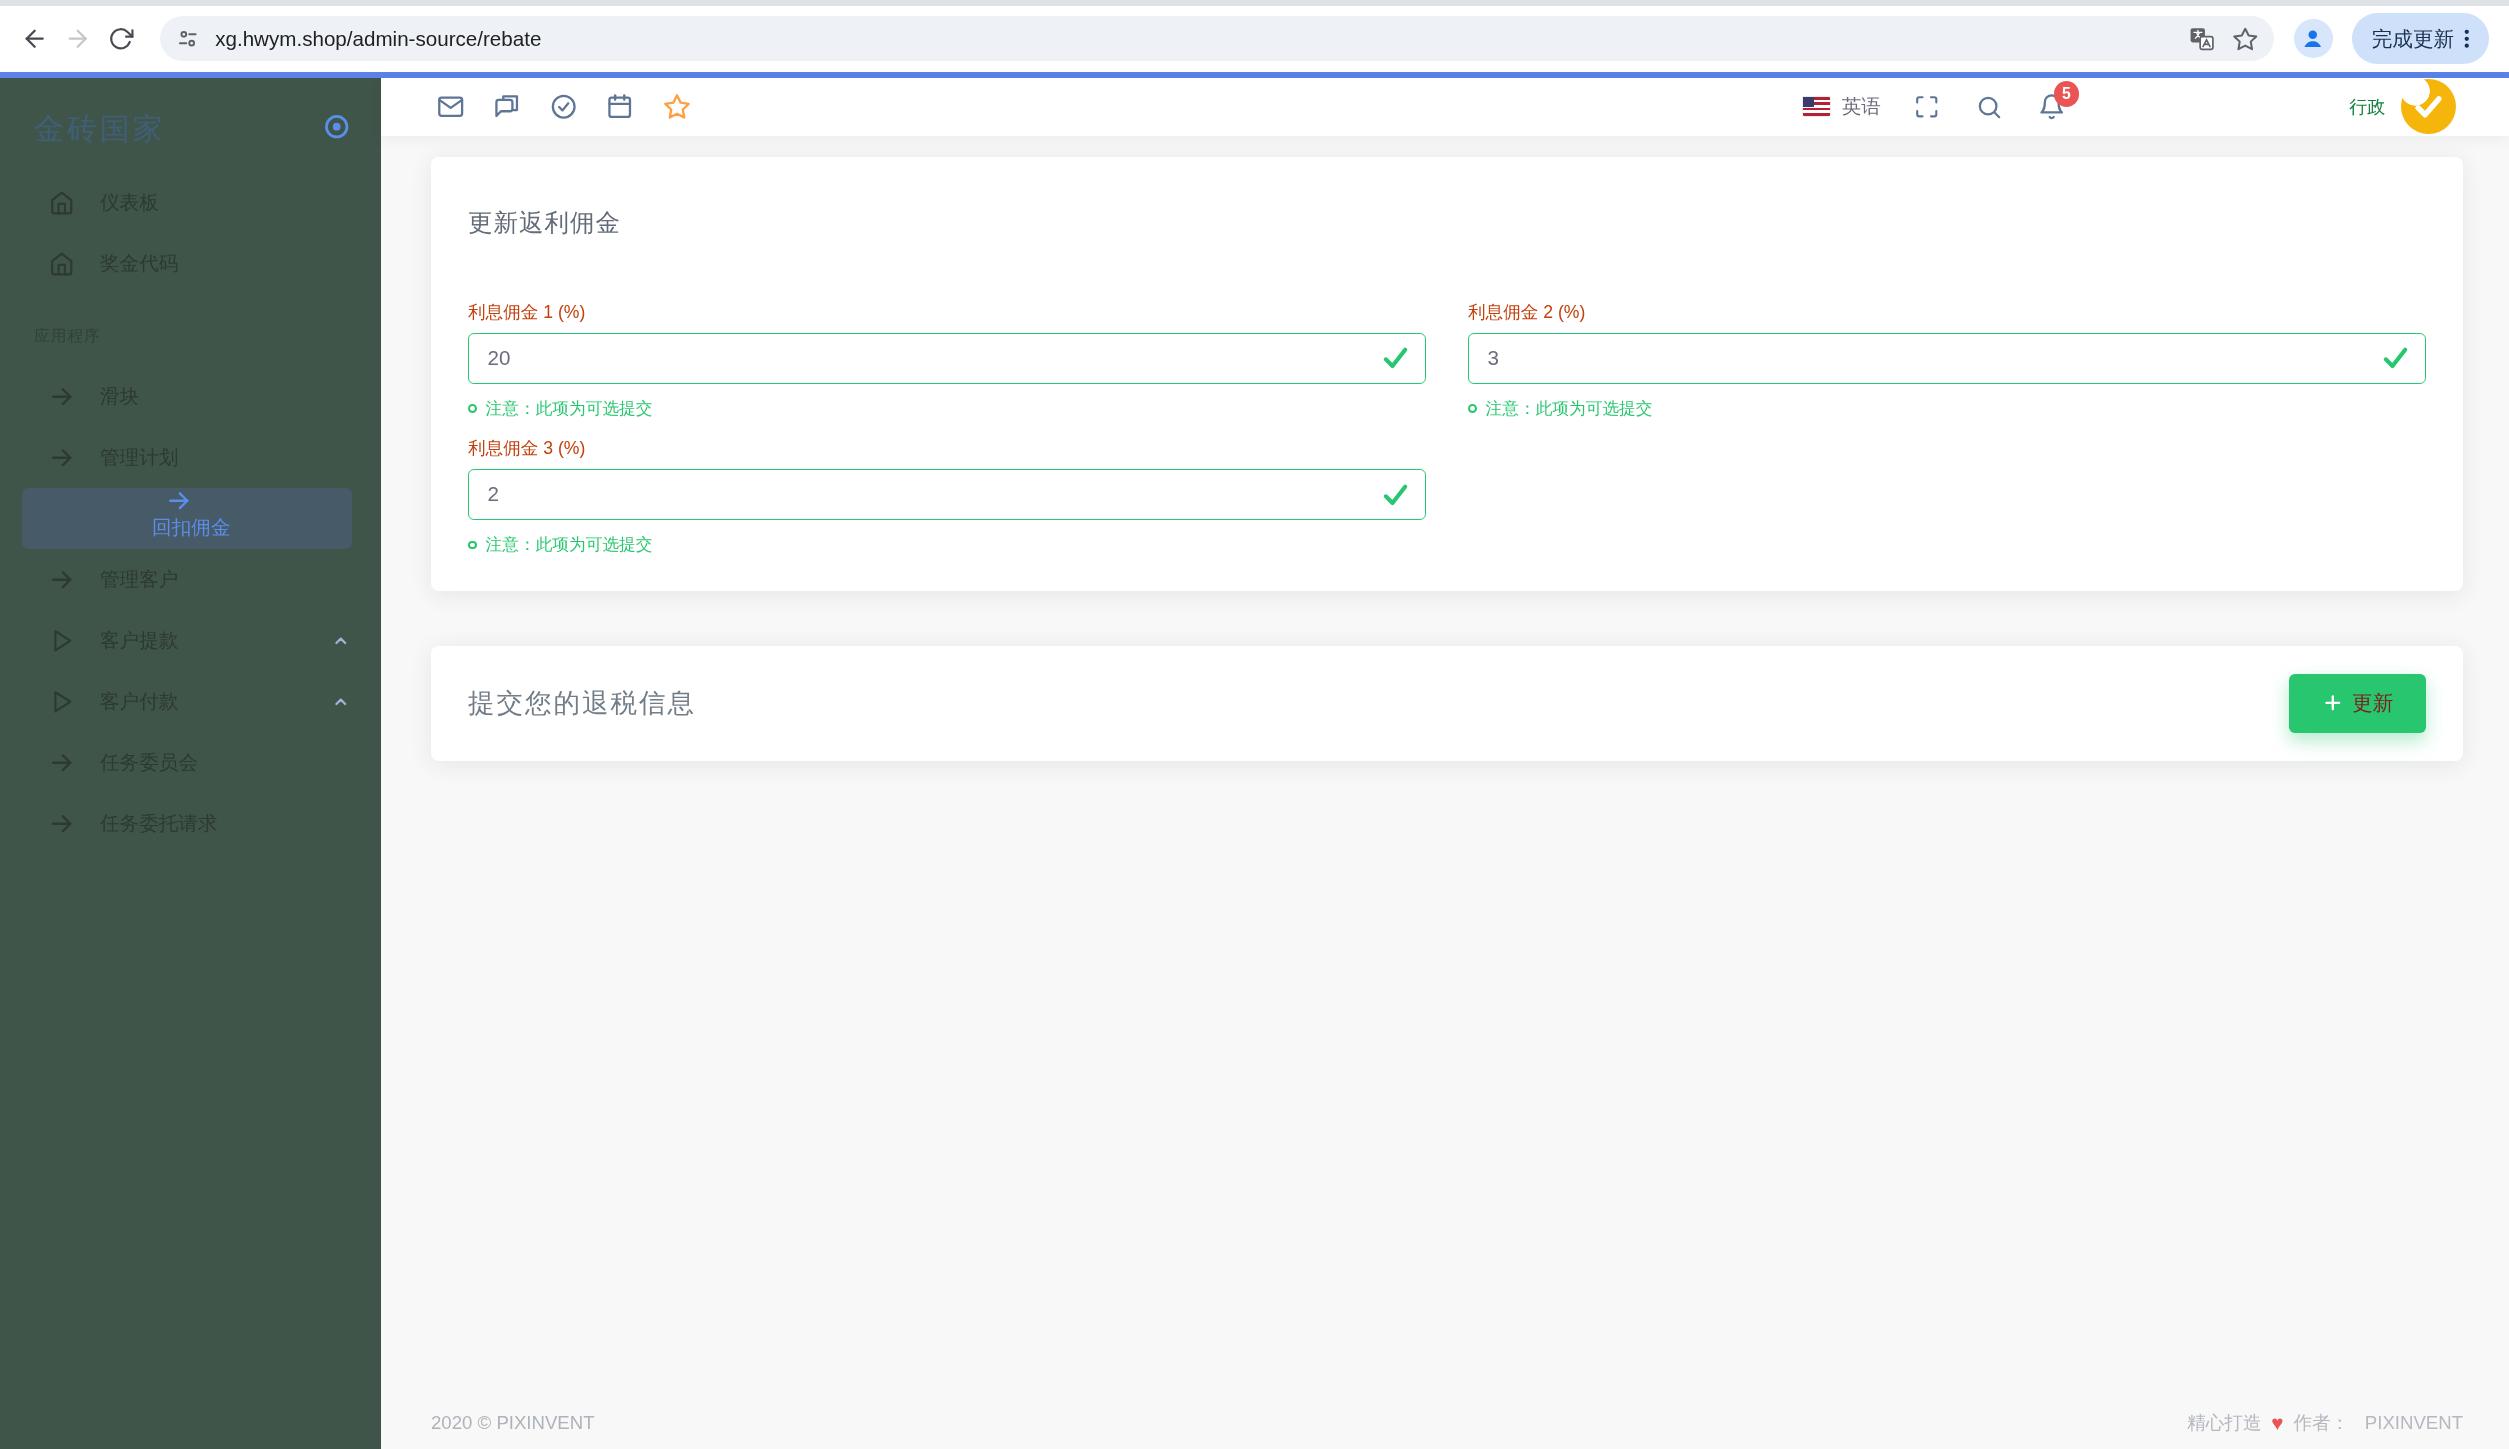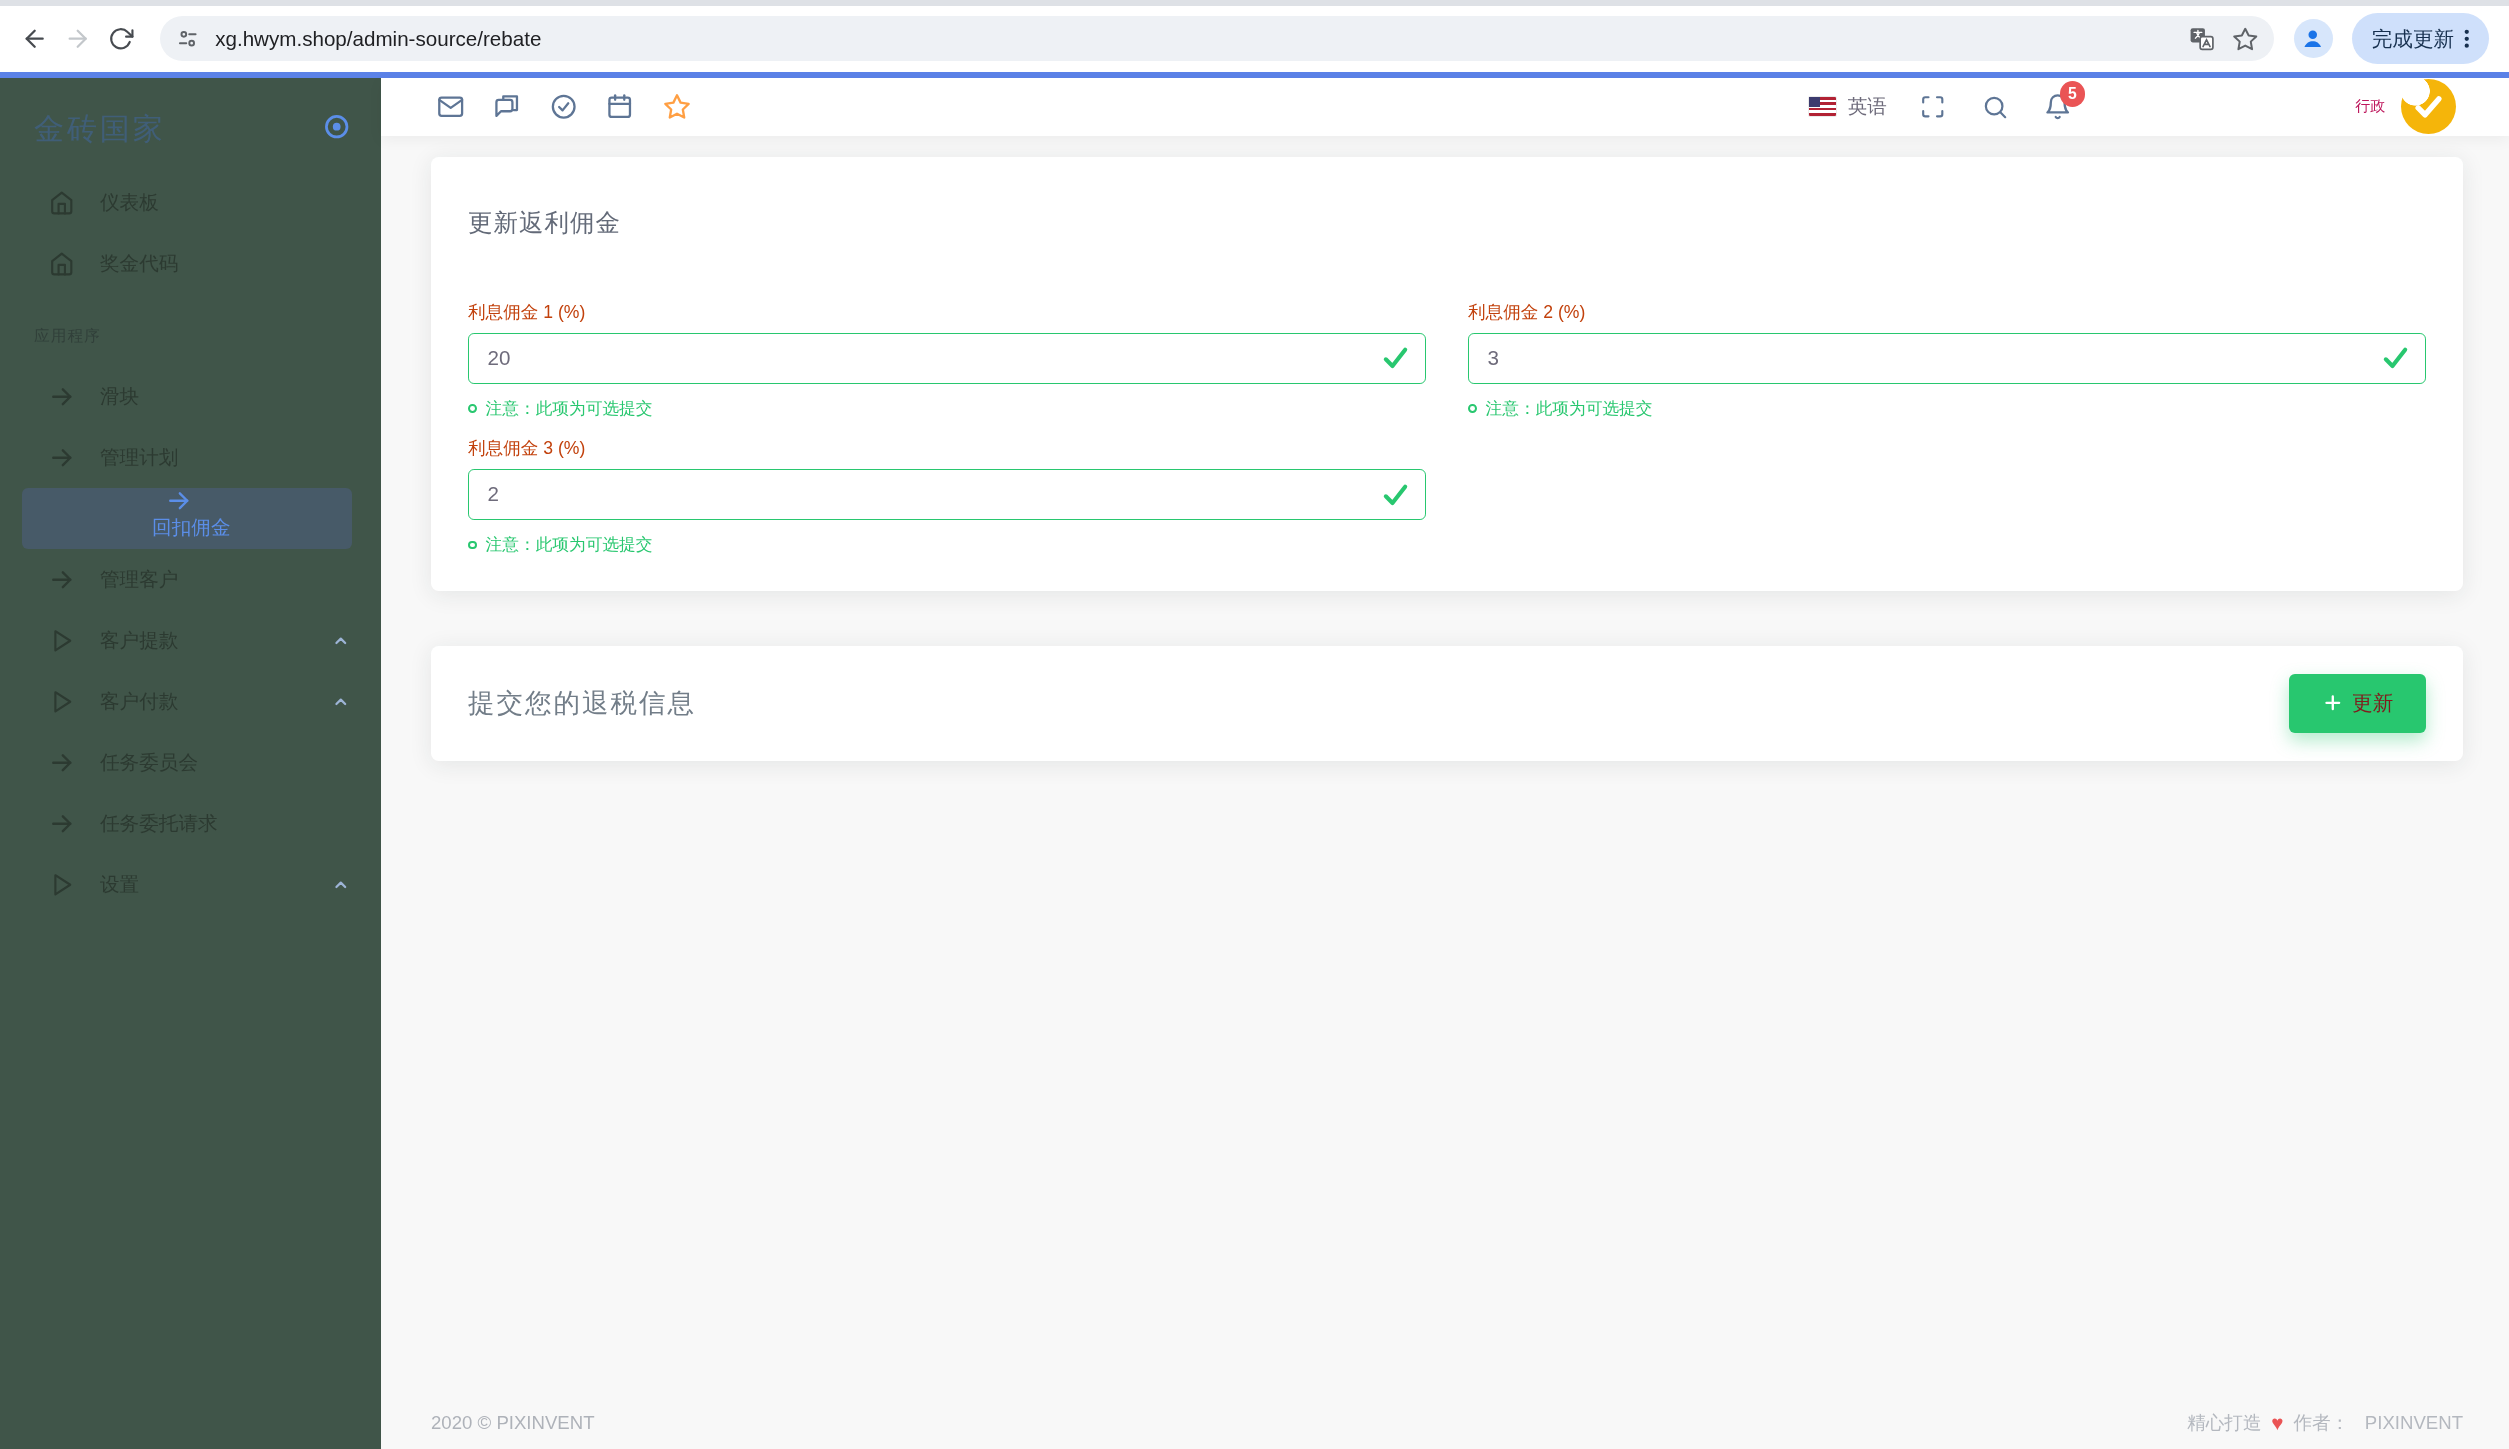--- a/index.html
+++ b/index.html
@@ -46,7 +46,7 @@
   .lang-label { font-size:19.6px; color:#6e6b7b; margin-left:11.8px; cursor:pointer; }
   .m-l34 { margin-left:33px; } .m-l38 { margin-left:37px; } .m-l36 { margin-left:35px; position:relative; }
   .badge { position:absolute; top:-11.8px; right:-13.7px; min-width:25.5px; height:25.5px; padding:0 3.9px; border-radius:12.7px; background:#ea5455; color:#fff; font-size:15.7px; font-weight:700; display:flex; align-items:center; justify-content:center; }
-  .role-label { font-size:15px; color:#be185d; margin-left:284px; cursor:pointer; }
+  .role-label { font-size:18px; color:#15803d; margin-left:284px; cursor:pointer; }
   .avatar { width:55px; height:55px; border-radius:50%; margin-left:15.7px; cursor:pointer; position:relative; flex:none;
             background:radial-gradient(circle at 26% 22%, #ffffff 0 24%, #f5b50a 25%); display:flex; align-items:center; justify-content:center; }
 

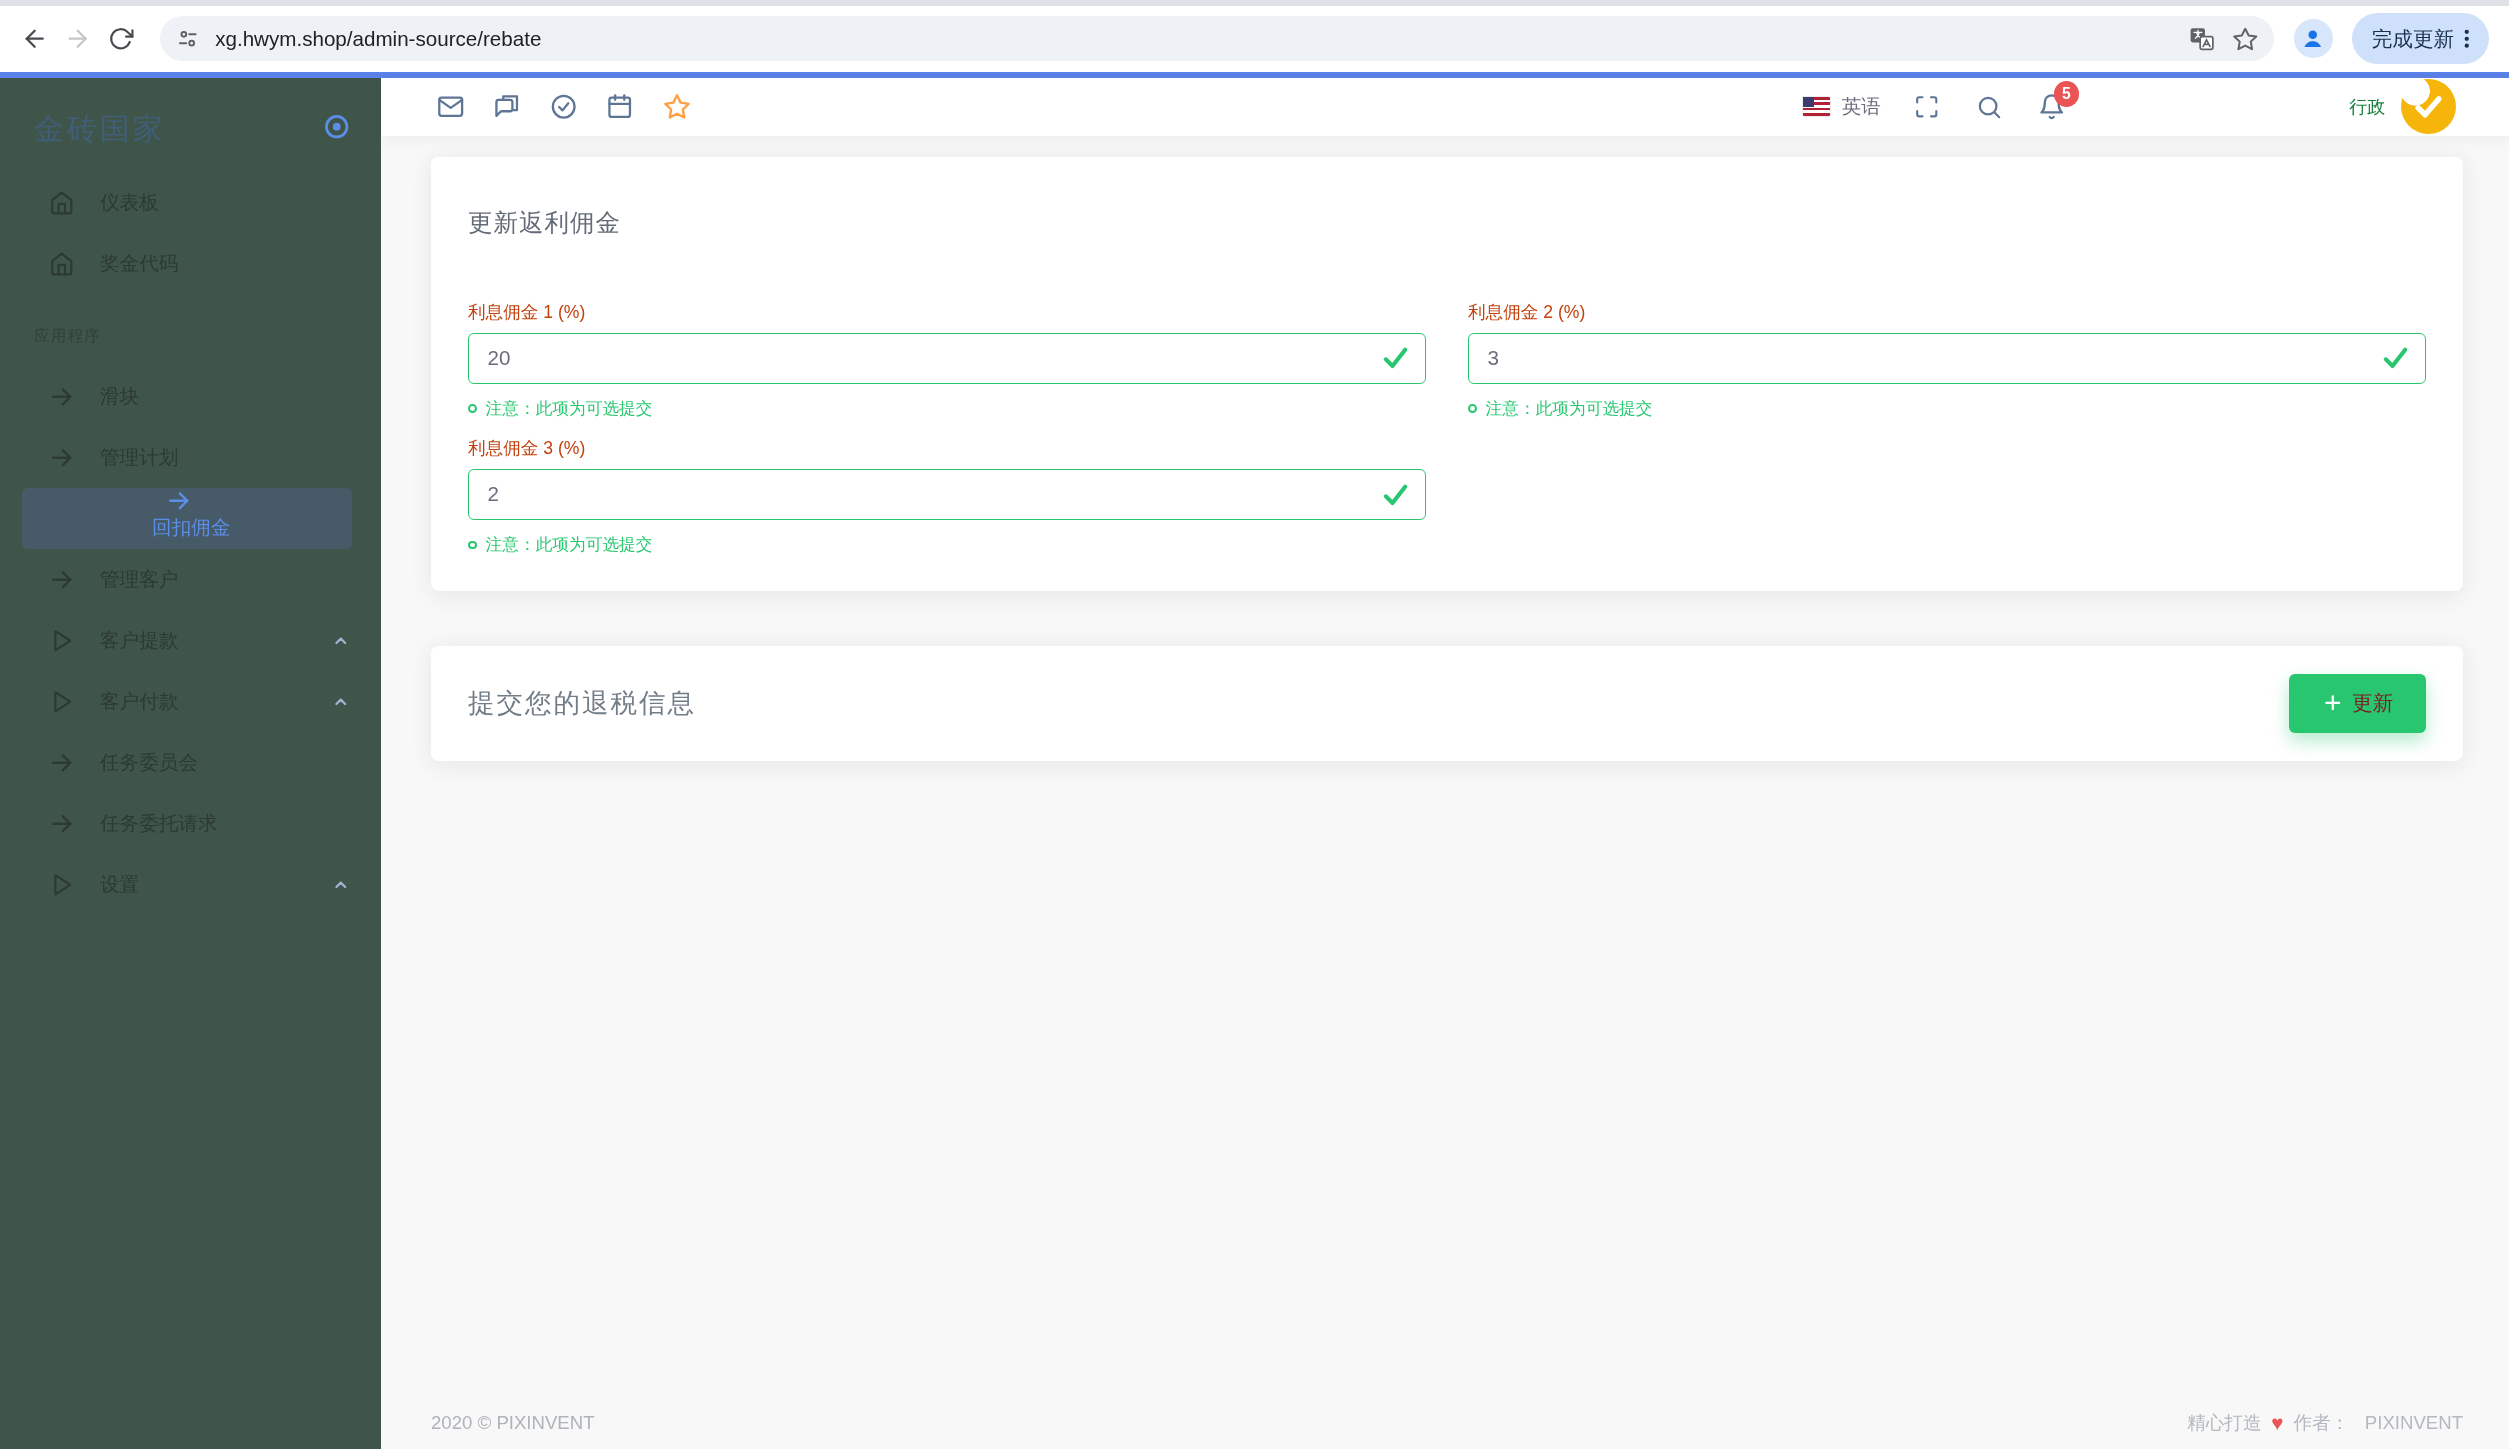--- a/index.html
+++ b/index.html
@@ -223,15 +223,6 @@
           </svg>
         <span class="mi-label">任务委托请求</span>
       </div>
-      <div class="menu-item">
-        <svg class="mi-icon" viewBox="0 0 24 24" fill="none" stroke="currentColor" stroke-width="2" stroke-linejoin="round">
-            <polygon points="6 3 20 12 6 21 6 3"></polygon>
-          </svg>
-        <span class="mi-label">设置</span>
-        <svg class="chev" width="17.6" height="17.6" viewBox="0 0 24 24" fill="none" stroke="currentColor" stroke-width="3" stroke-linecap="round" stroke-linejoin="round">
-            <polyline points="6 15 12 9 18 15"></polyline>
-          </svg>
-      </div>
     </nav>
   </aside>
 

